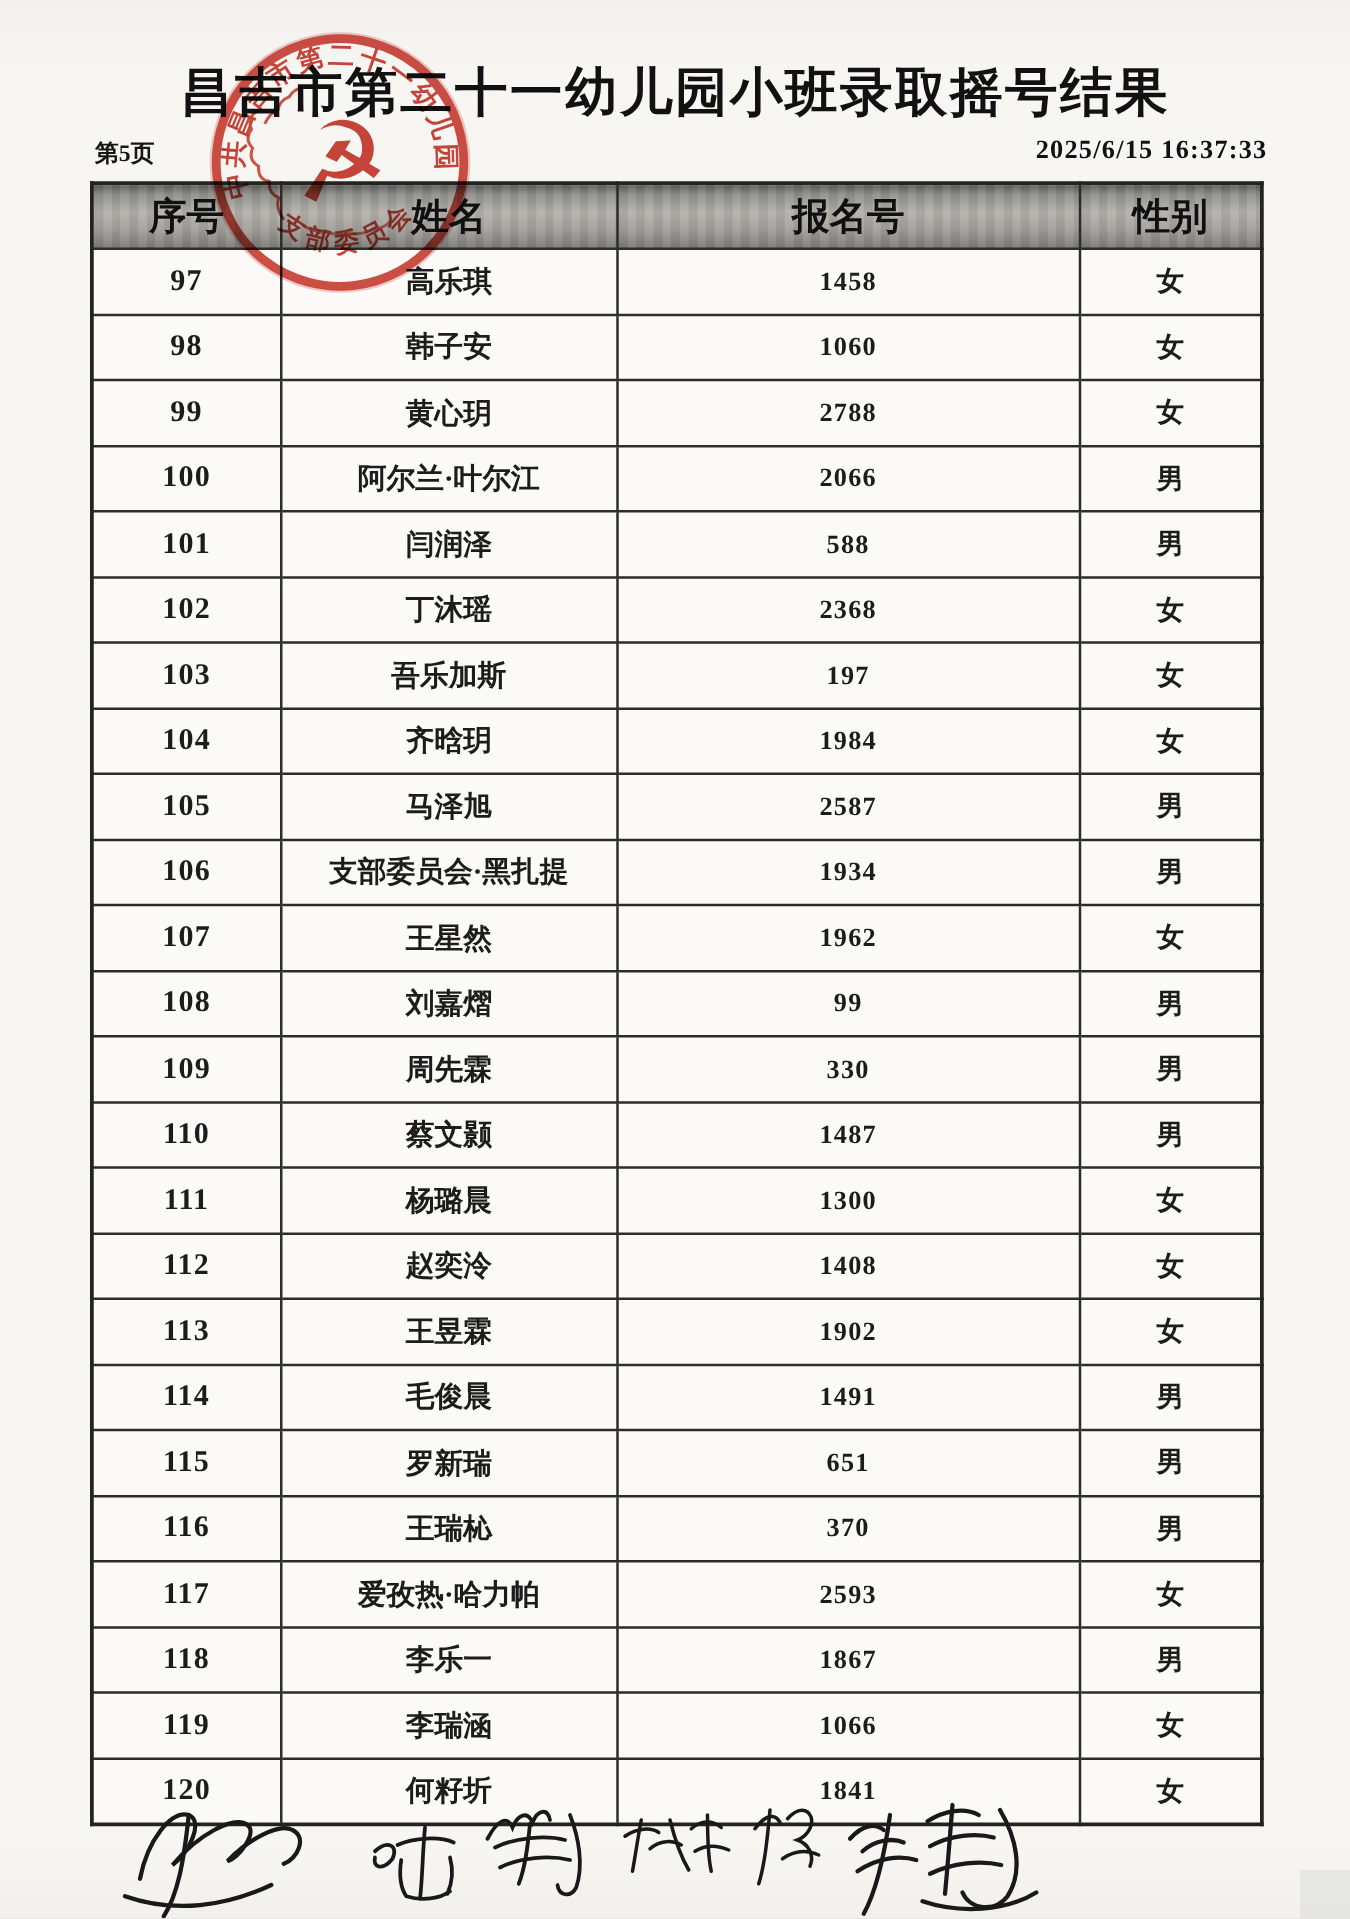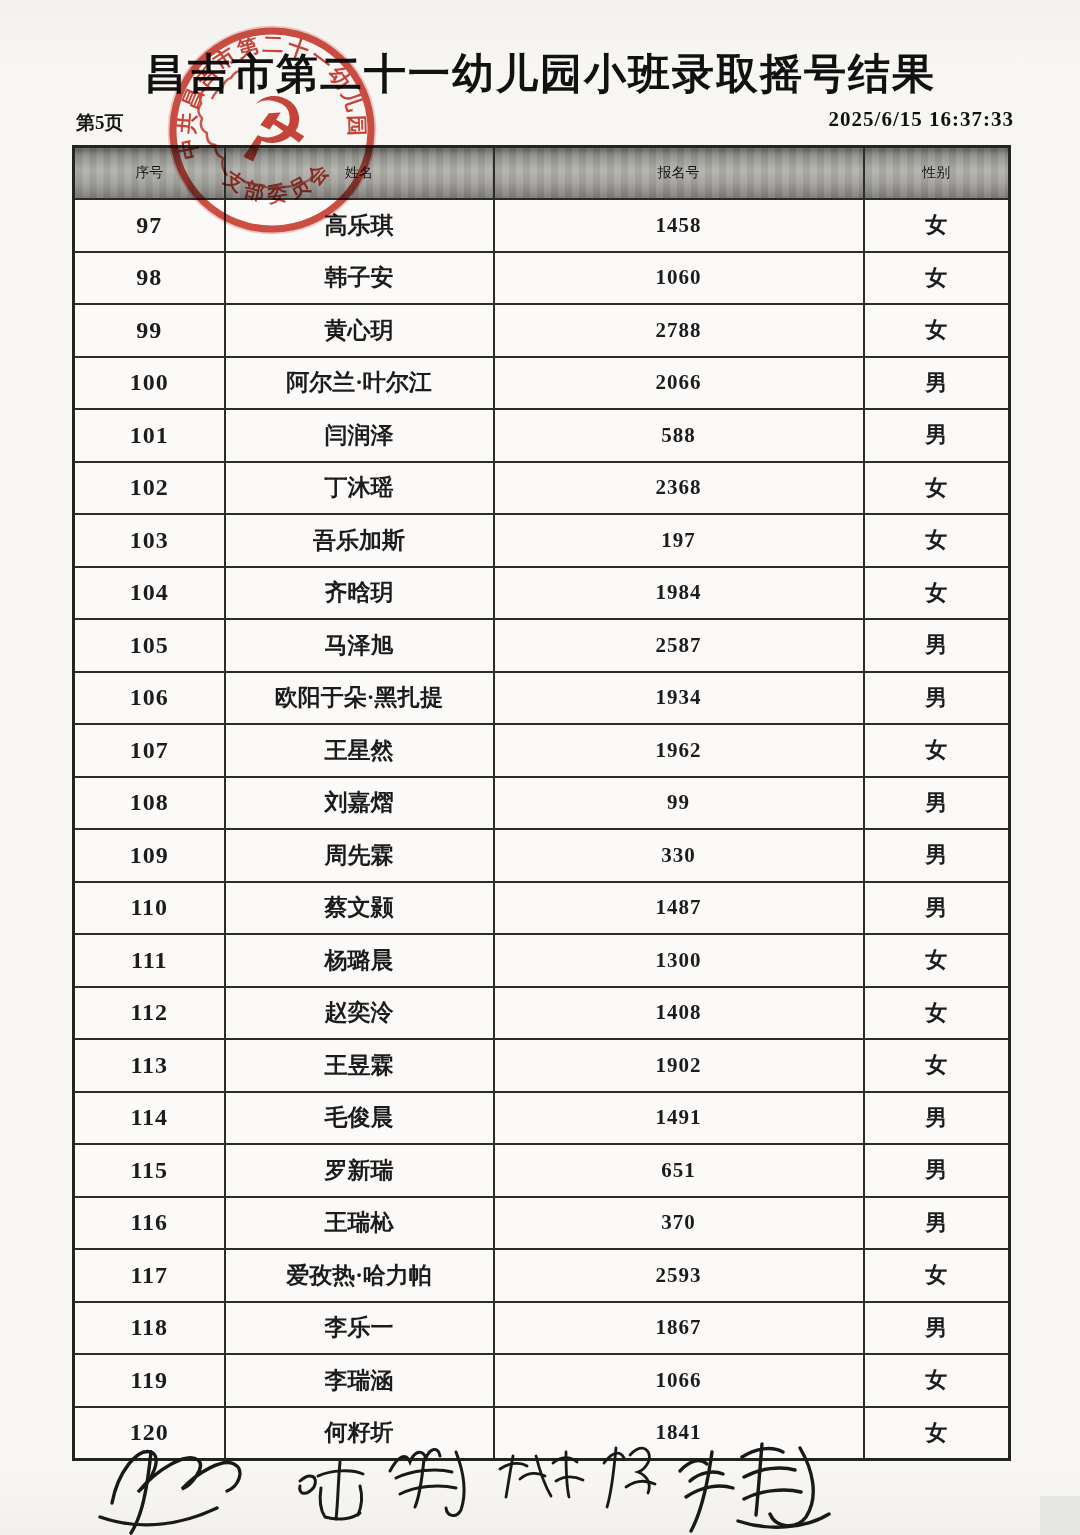--- a/index.html
+++ b/index.html
@@ -35,7 +35,7 @@
   table.roster, table.roster td, table.roster th{ border:2px solid #2c2c2a; }
   table.roster{ border:3px solid #232321; }
   thead th{
-    height:48px; font-size:14px; font-weight:400; color:#101010;
+    height:48px; font-size:30px; font-weight:700; color:#101010;
     background:
       repeating-linear-gradient(90deg, rgba(0,0,0,.05) 0 7px, rgba(255,255,255,.06) 7px 14px),
       linear-gradient(180deg,#5f5f5c 0%, #8f8f8b 14%, #b2b1ac 42%, #a3a29d 68%, #7c7b77 100%);

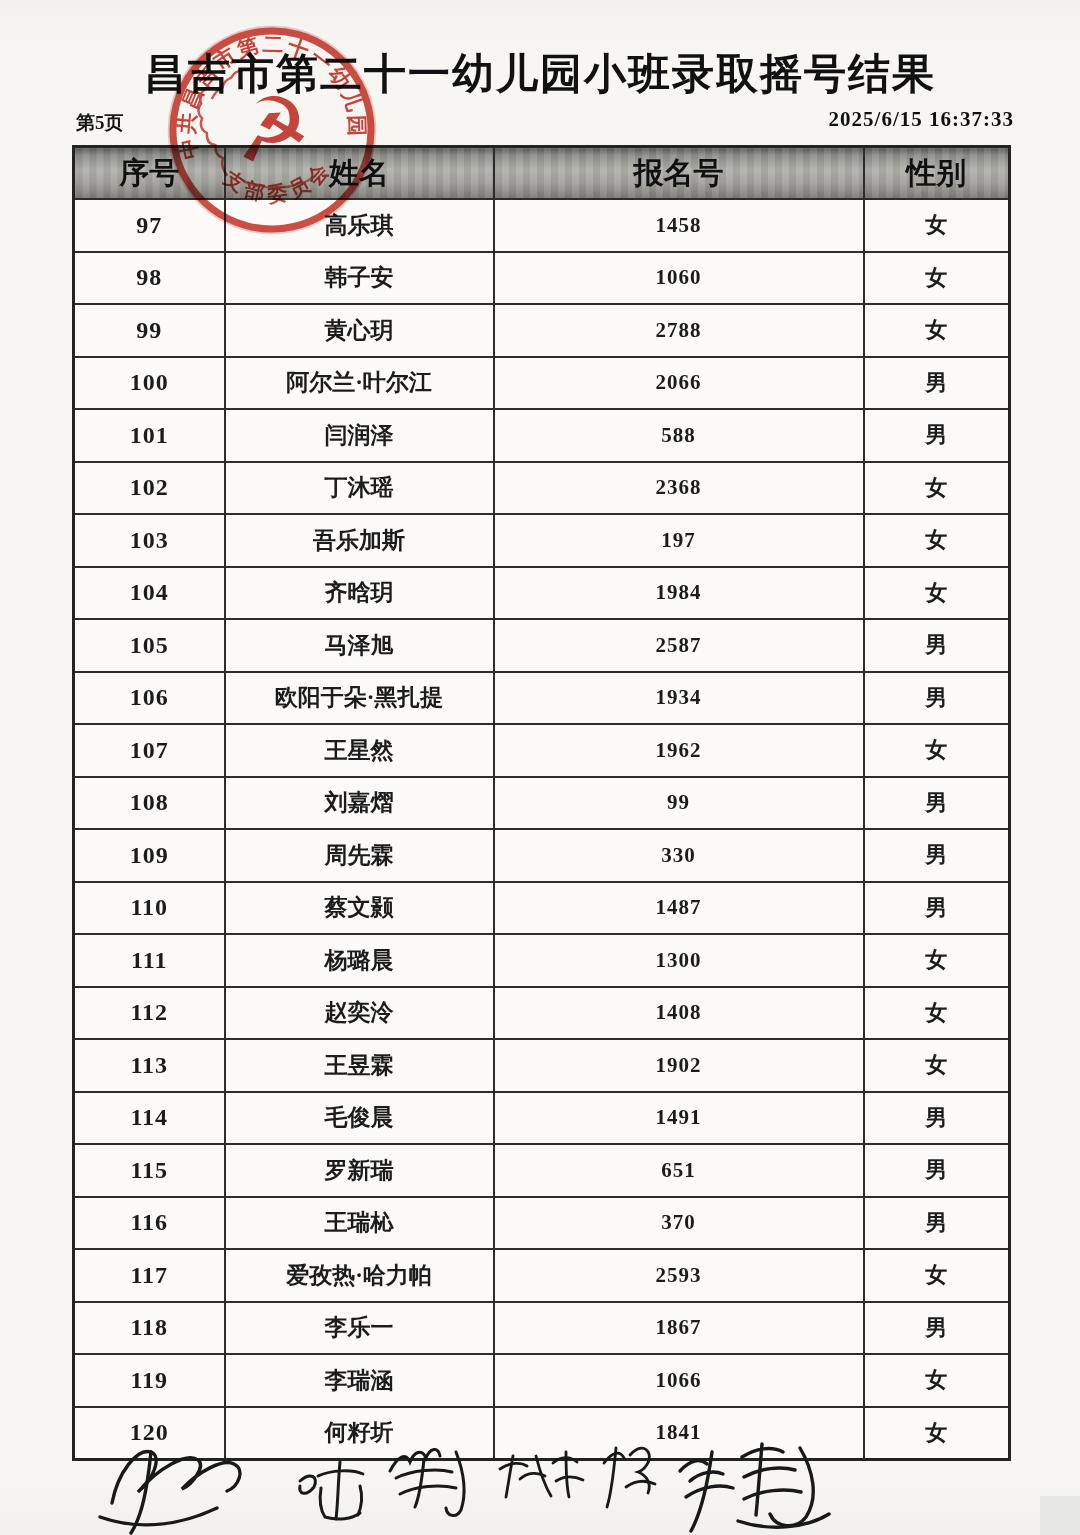--- a/index.html
+++ b/index.html
@@ -156,7 +156,7 @@
 
         <tr>
           <td class="num">106</td>
-          <td class="name">欧阳于朵·黑扎提</td>
+          <td class="name">支部委员会·黑扎提</td>
           <td class="reg">1934</td>
           <td class="gender">男</td>
         </tr>

